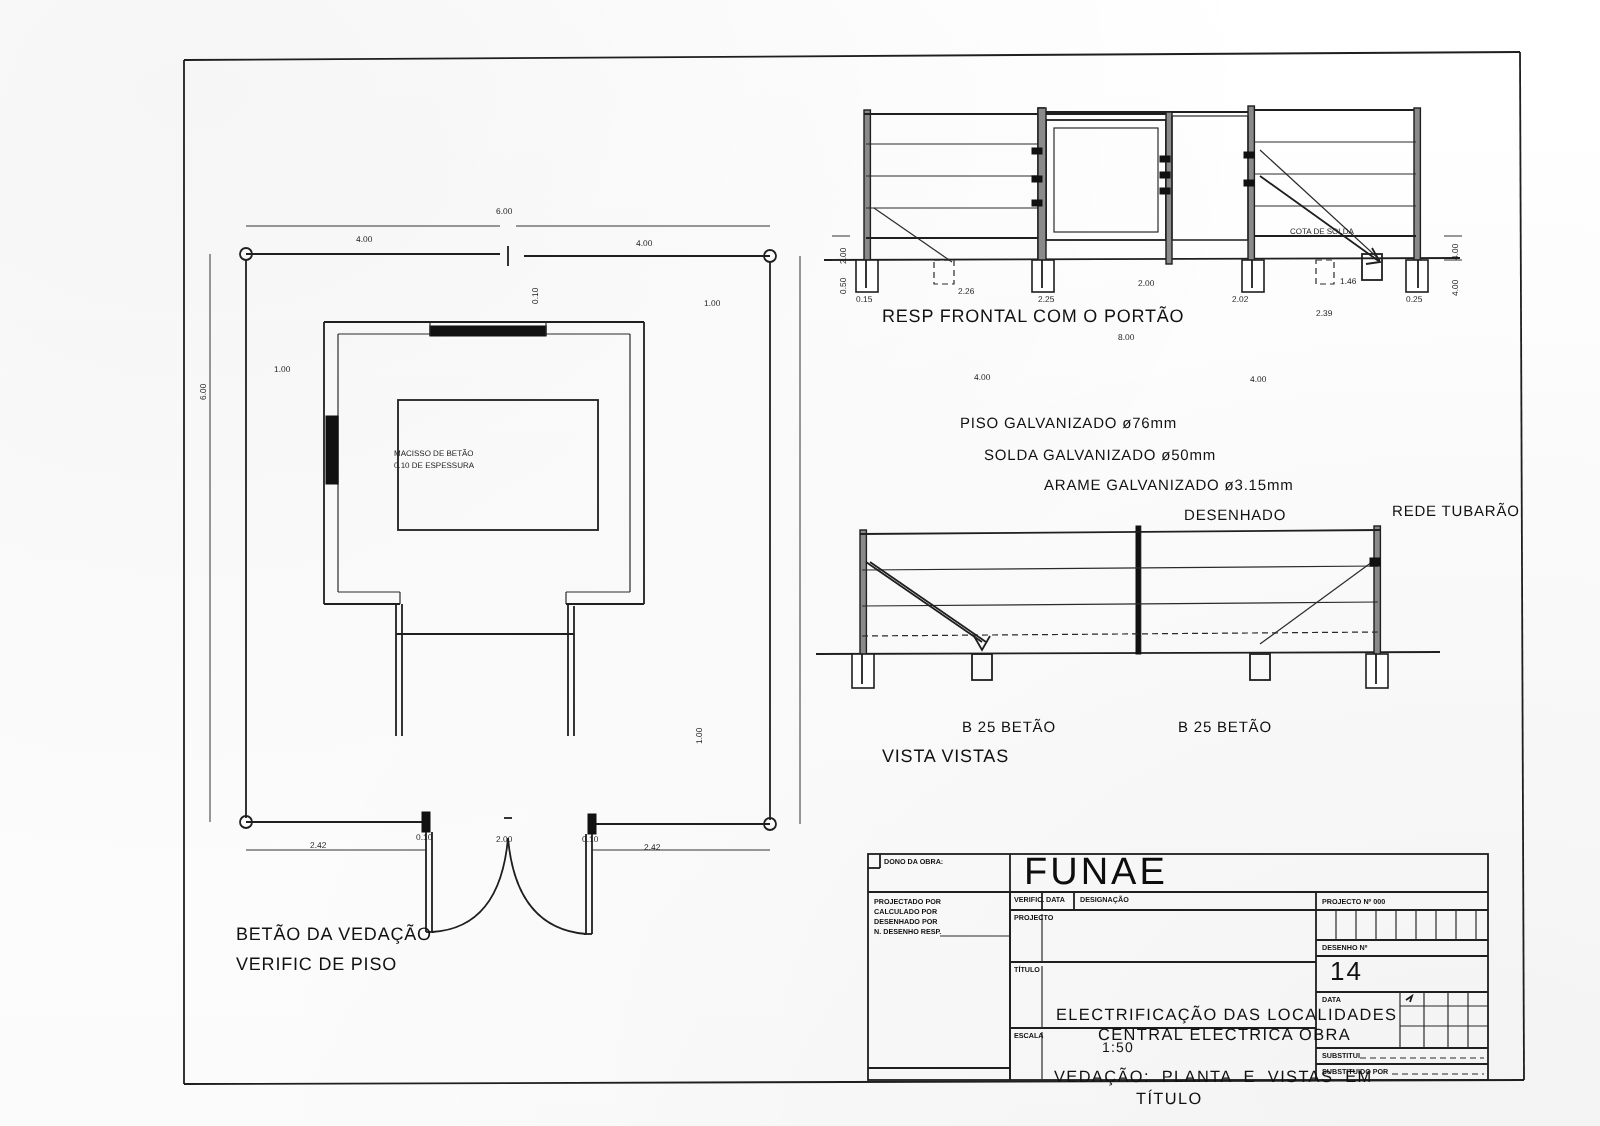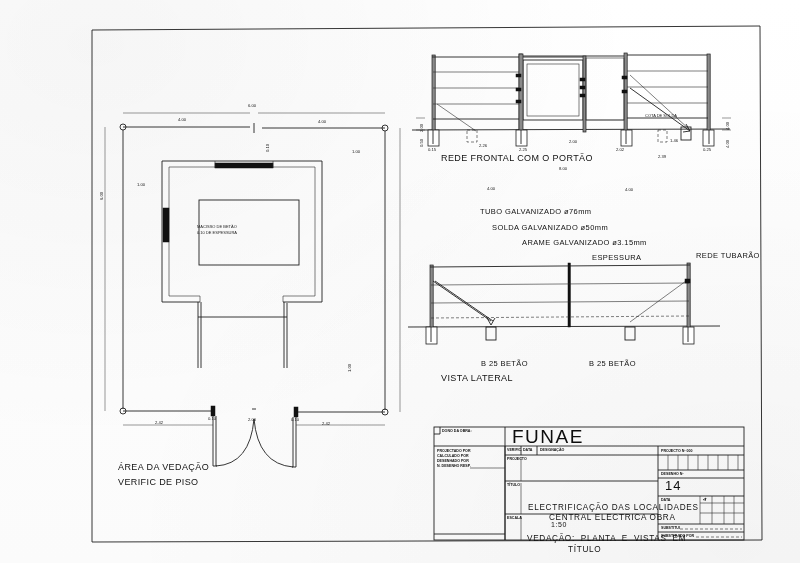--- a/index.html
+++ b/index.html
@@ -333,7 +333,7 @@
   <div class="txt dim" style="left:248px; top:418px;">2.00</div>
   <div class="txt dim" style="left:291px; top:418px;">0.10</div>
 
-  <div class="txt label-lg" style="left:441px; top:153px;">REDE FRONTAL COM O PORTÃO</div>
+  <div class="txt label-lg" style="left:441px; top:153px;">RESP FRONTAL COM O PORTÃO</div>
   <div class="txt label-xs" style="left:645px; top:114px;">COTA DE SOLDA</div>
 
   <div class="txt dim" style="left:559px; top:167px;">8.00</div>

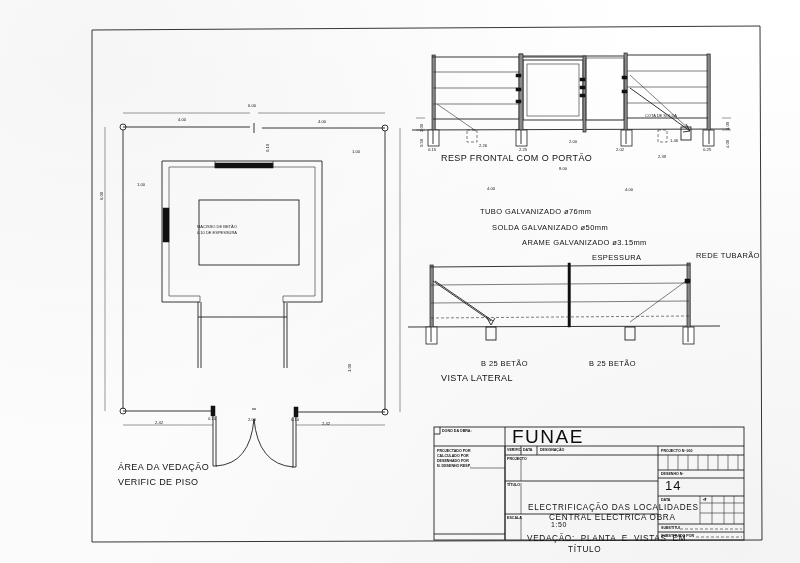--- a/index.html
+++ b/index.html
@@ -352,7 +352,7 @@
   <div class="txt dim" style="left:487px; top:187px;">4.00</div>
   <div class="txt dim" style="left:625px; top:188px;">4.00</div>
 
-  <div class="txt label-md" style="left:480px; top:208px;">TUBO GALVANIZADO ø76mm</div>
+  <div class="txt label-md" style="left:480px; top:208px;">PISO GALVANIZADO ø76mm</div>
   <div class="txt label-md" style="left:492px; top:224px;">SOLDA GALVANIZADO ø50mm</div>
   <div class="txt label-md" style="left:522px; top:239px;">ARAME GALVANIZADO ø3.15mm</div>
   <div class="txt label-md" style="left:592px; top:254px;">ESPESSURA</div>

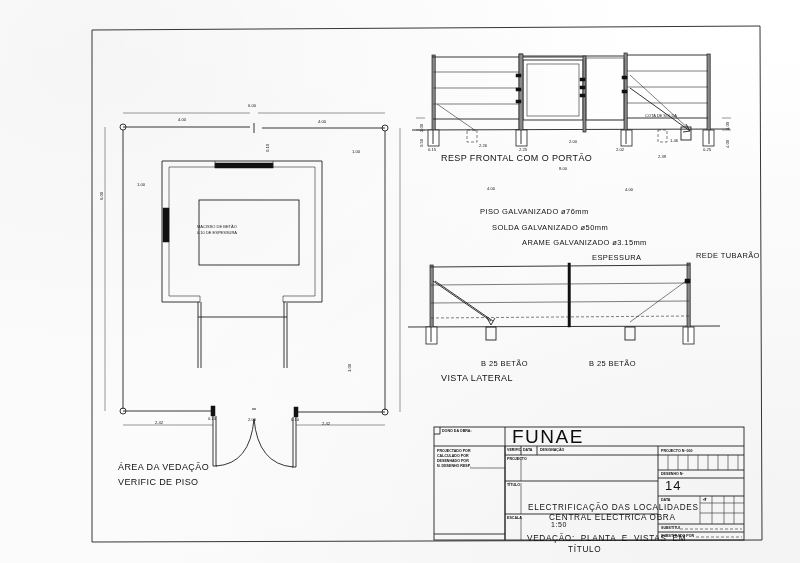--- a/index.html
+++ b/index.html
@@ -355,7 +355,7 @@
   <div class="txt label-md" style="left:480px; top:208px;">PISO GALVANIZADO ø76mm</div>
   <div class="txt label-md" style="left:492px; top:224px;">SOLDA GALVANIZADO ø50mm</div>
   <div class="txt label-md" style="left:522px; top:239px;">ARAME GALVANIZADO ø3.15mm</div>
-  <div class="txt label-md" style="left:592px; top:254px;">ESPESSURA</div>
+  <div class="txt label-md" style="left:592px; top:254px;">DESENHADO</div>
   <div class="txt label-md" style="left:696px; top:252px;">REDE TUBARÃO</div>
 
   <div class="txt label-lg" style="left:441px; top:373px;">VISTA LATERAL</div>

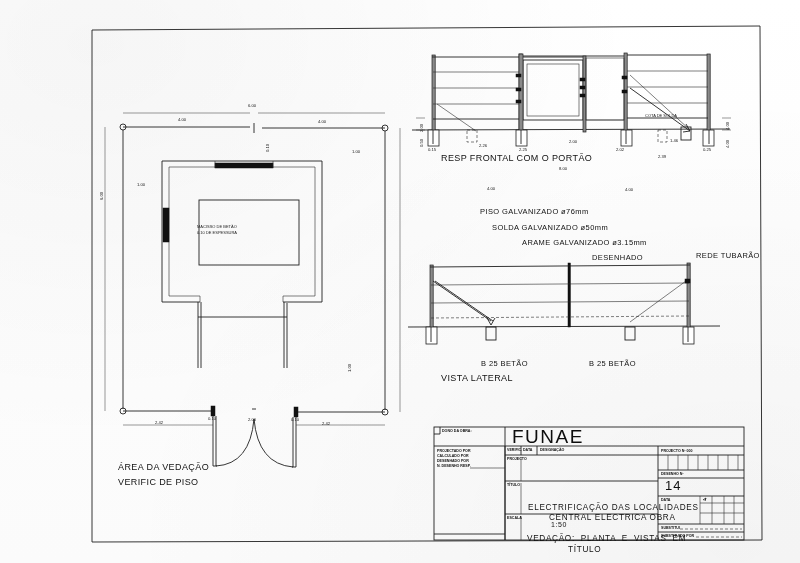--- a/index.html
+++ b/index.html
@@ -358,7 +358,7 @@
   <div class="txt label-md" style="left:592px; top:254px;">DESENHADO</div>
   <div class="txt label-md" style="left:696px; top:252px;">REDE TUBARÃO</div>
 
-  <div class="txt label-lg" style="left:441px; top:373px;">VISTA LATERAL</div>
+  <div class="txt label-lg" style="left:441px; top:373px;">VISTA VISTAS</div>
   <div class="txt label-md" style="left:481px; top:360px;">B 25 BETÃO</div>
   <div class="txt label-md" style="left:589px; top:360px;">B 25 BETÃO</div>
 

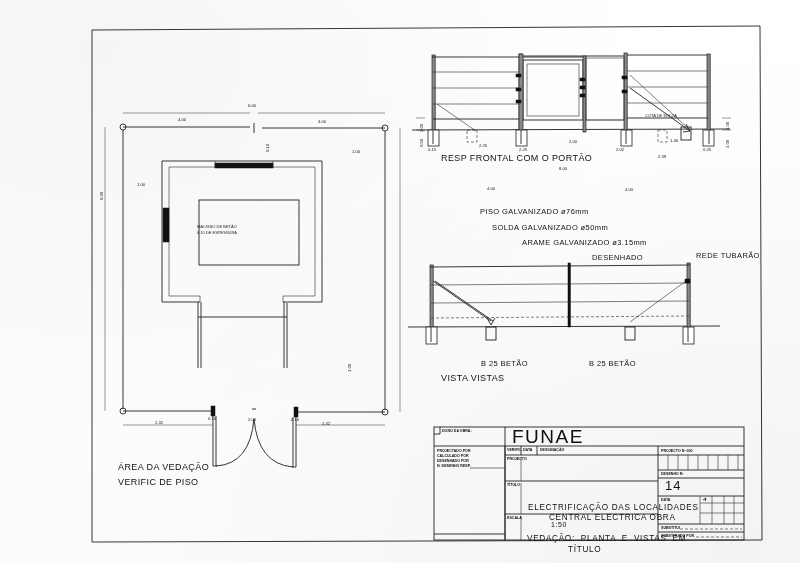--- a/index.html
+++ b/index.html
@@ -316,7 +316,7 @@
   <div class="txt label-xs" style="left:197px; top:225px;">MACISSO DE BETÃO</div>
   <div class="txt label-xs" style="left:197px; top:231px;">0.10 DE ESPESSURA</div>
 
-  <div class="txt label-lg" style="left:118px; top:462px;">ÁREA DA VEDAÇÃO</div>
+  <div class="txt label-lg" style="left:118px; top:462px;">BETÃO DA VEDAÇÃO</div>
   <div class="txt label-lg" style="left:118px; top:477px;">VERIFIC DE PISO</div>
 
   <div class="txt dim" style="left:248px; top:104px;">6.00</div>

